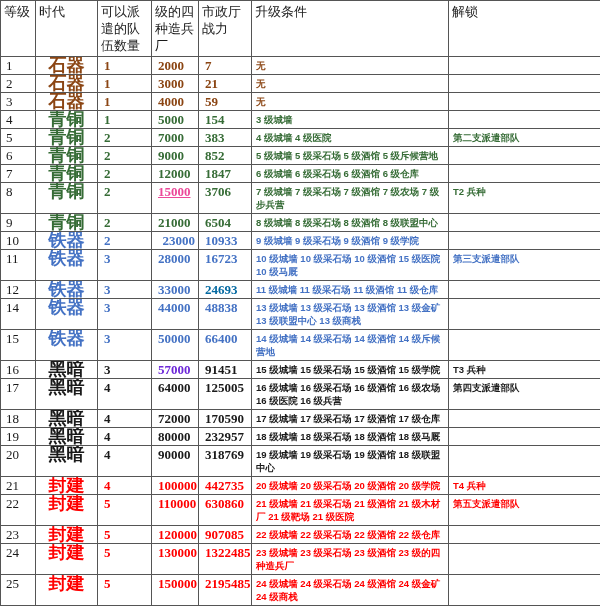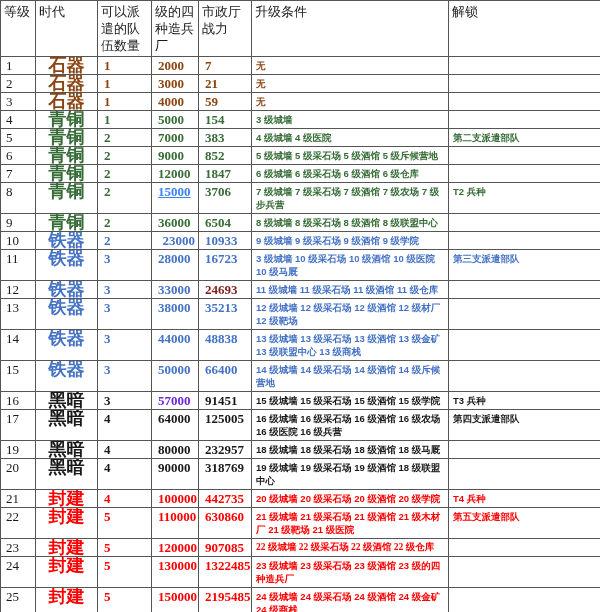--- a/index.html
+++ b/index.html
@@ -112,7 +112,7 @@
     <td class="level">8</td>
     <td class="era" style="color: rgb(54, 108, 54);">青铜</td>
     <td class="num" style="color: rgb(54, 108, 54);">2</td>
-    <td class="num" style="color: #3b82f6; text-decoration: underline;">15000</td>
+    <td class="num" style="color: #ec4899; text-decoration: underline;">15000</td>
     <td class="num" style="color: rgb(54, 108, 54);">3706</td>
     <td class="cond" style="color: rgb(54, 108, 54);">7 级城墙  7 级采石场  7 级酒馆  7 级农场  7 级步兵营</td>
     <td class="cond" style="color: rgb(54, 108, 54);">T2 兵种</td>

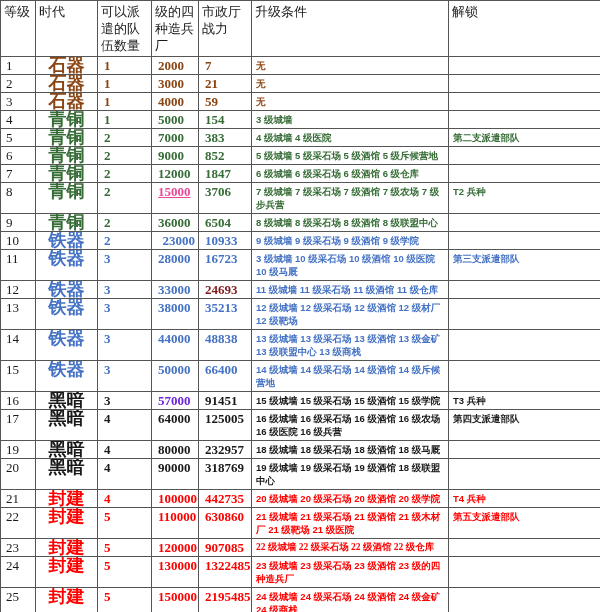--- a/index.html
+++ b/index.html
@@ -122,7 +122,7 @@
     <td class="level">9</td>
     <td class="era" style="color: rgb(54, 108, 54);">青铜</td>
     <td class="num" style="color: rgb(54, 108, 54);">2</td>
-    <td class="num" style="color: rgb(54, 108, 54);">36000</td>
+    <td class="num" style="color: rgb(54, 108, 54);">21000</td>
     <td class="num" style="color: rgb(54, 108, 54);">6504</td>
     <td class="cond" style="color: rgb(54, 108, 54);">8 级城墙  8 级采石场  8 级酒馆  8 级联盟中心</td>
     <td class="cond" style="color: rgb(54, 108, 54);"></td>

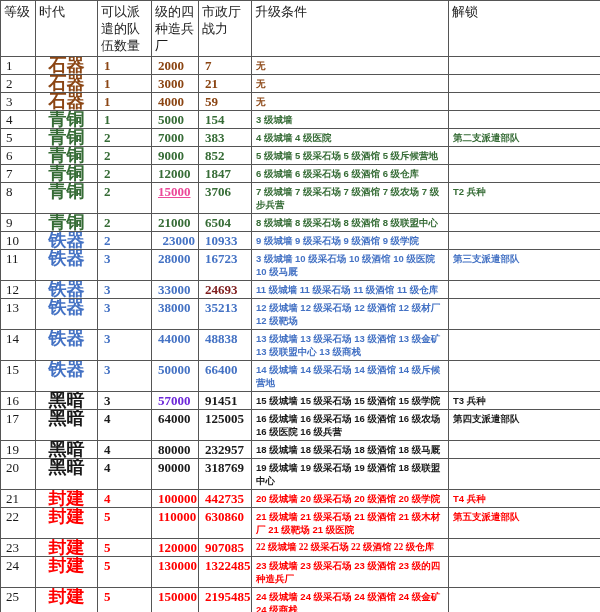--- a/index.html
+++ b/index.html
@@ -144,7 +144,7 @@
     <td class="num" style="color: rgb(68, 114, 196);">3</td>
     <td class="num" style="color: rgb(68, 114, 196);">28000</td>
     <td class="num" style="color: rgb(68, 114, 196);">16723</td>
-    <td class="cond" style="color: rgb(68, 114, 196);">3 级城墙  10 级采石场  10 级酒馆  10 级医院  10 级马厩</td>
+    <td class="cond" style="color: rgb(68, 114, 196);">10 级城墙  10 级采石场  10 级酒馆  15 级医院  10 级马厩</td>
     <td class="cond" style="color: rgb(68, 114, 196);">第三支派遣部队</td>
   </tr>
 

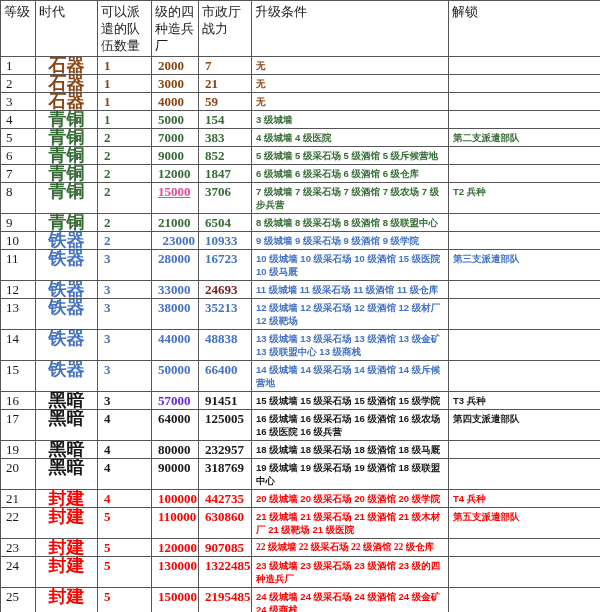--- a/index.html
+++ b/index.html
@@ -153,7 +153,7 @@
     <td class="era" style="color: rgb(68, 114, 196);">铁器</td>
     <td class="num" style="color: rgb(68, 114, 196);">3</td>
     <td class="num" style="color: rgb(68, 114, 196);">33000</td>
-    <td class="num" style="color: #7f1d1d;">24693</td>
+    <td class="num" style="color: #0369a1;">24693</td>
     <td class="cond" style="color: rgb(68, 114, 196);">11 级城墙  11 级采石场  11 级酒馆  11 级仓库</td>
     <td class="cond" style="color: rgb(68, 114, 196);"></td>
   </tr>

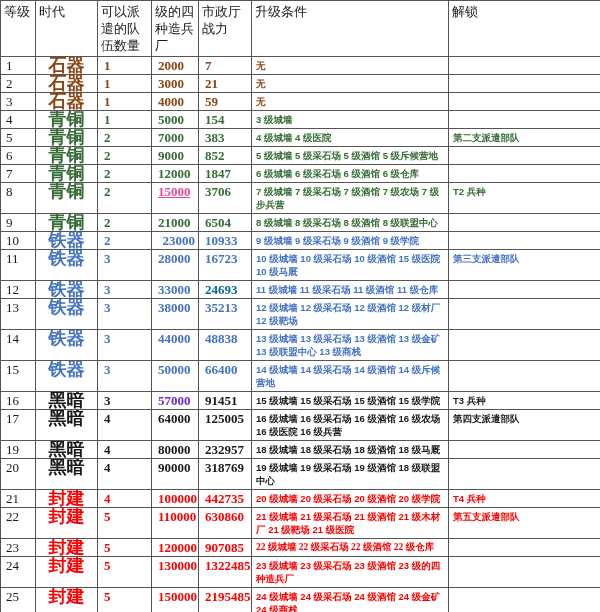--- a/index.html
+++ b/index.html
@@ -158,15 +158,6 @@
     <td class="cond" style="color: rgb(68, 114, 196);"></td>
   </tr>
 
-  <tr>
-    <td class="level">13</td>
-    <td class="era" style="color: rgb(68, 114, 196);">铁器</td>
-    <td class="num" style="color: rgb(68, 114, 196);">3</td>
-    <td class="num" style="color: rgb(68, 114, 196);">38000</td>
-    <td class="num" style="color: rgb(68, 114, 196);">35213</td>
-    <td class="cond" style="color: rgb(68, 114, 196);">12 级城墙  12 级采石场  12 级酒馆  12 级材厂  12 级靶场</td>
-    <td class="cond" style="color: rgb(68, 114, 196);"></td>
-  </tr>
 
   <tr>
     <td class="level">14</td>

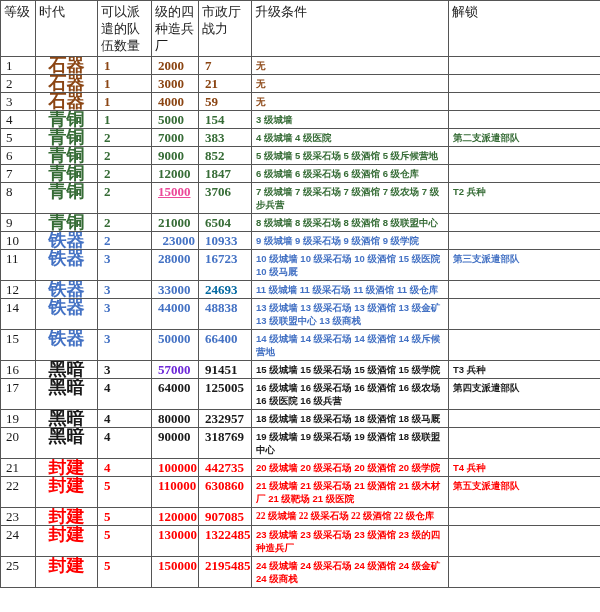--- a/index.html
+++ b/index.html
@@ -199,6 +199,15 @@
     <td class="cond" style="color: rgb(26, 26, 26);">第四支派遣部队</td>
   </tr>
 
+  <tr>
+    <td class="level">18</td>
+    <td class="era" style="color: rgb(26, 26, 26);">黑暗</td>
+    <td class="num" style="color: rgb(26, 26, 26);">4</td>
+    <td class="num" style="color: rgb(26, 26, 26);">72000</td>
+    <td class="num" style="color: rgb(26, 26, 26);">170590</td>
+    <td class="cond" style="color: rgb(26, 26, 26);">17 级城墙  17 级采石场  17 级酒馆  17 级仓库</td>
+    <td class="cond" style="color: rgb(26, 26, 26);"></td>
+  </tr>
 
   <tr>
     <td class="level">19</td>

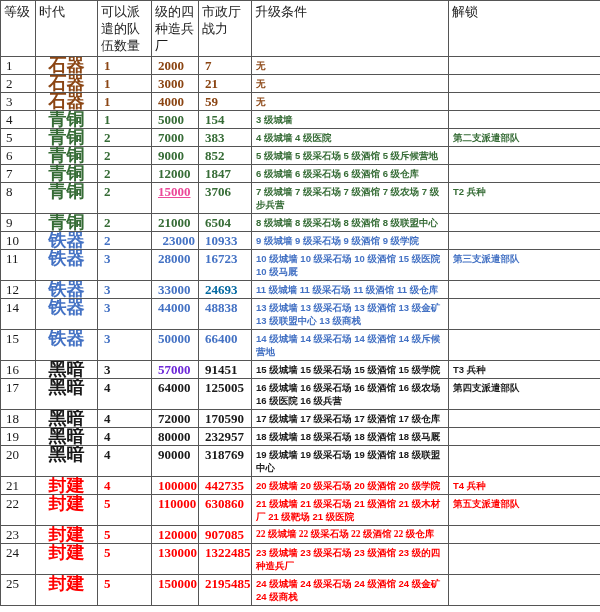--- a/index.html
+++ b/index.html
@@ -255,7 +255,7 @@
     <td class="num" style="color: rgb(255, 0, 0);">5</td>
     <td class="num" style="color: rgb(255, 0, 0);">120000</td>
     <td class="num" style="color: rgb(255, 0, 0);">907085</td>
-    <td class="cond" style="color: rgb(255, 0, 0); font-family: Liberation Serif, serif;">22 级城墙  22 级采石场 22 级酒馆  22 级仓库</td>
+    <td class="cond" style="color: rgb(255, 0, 0);">22 级城墙  22 级采石场 22 级酒馆  22 级仓库</td>
     <td class="cond" style="color: rgb(255, 0, 0);"></td>
   </tr>
 

